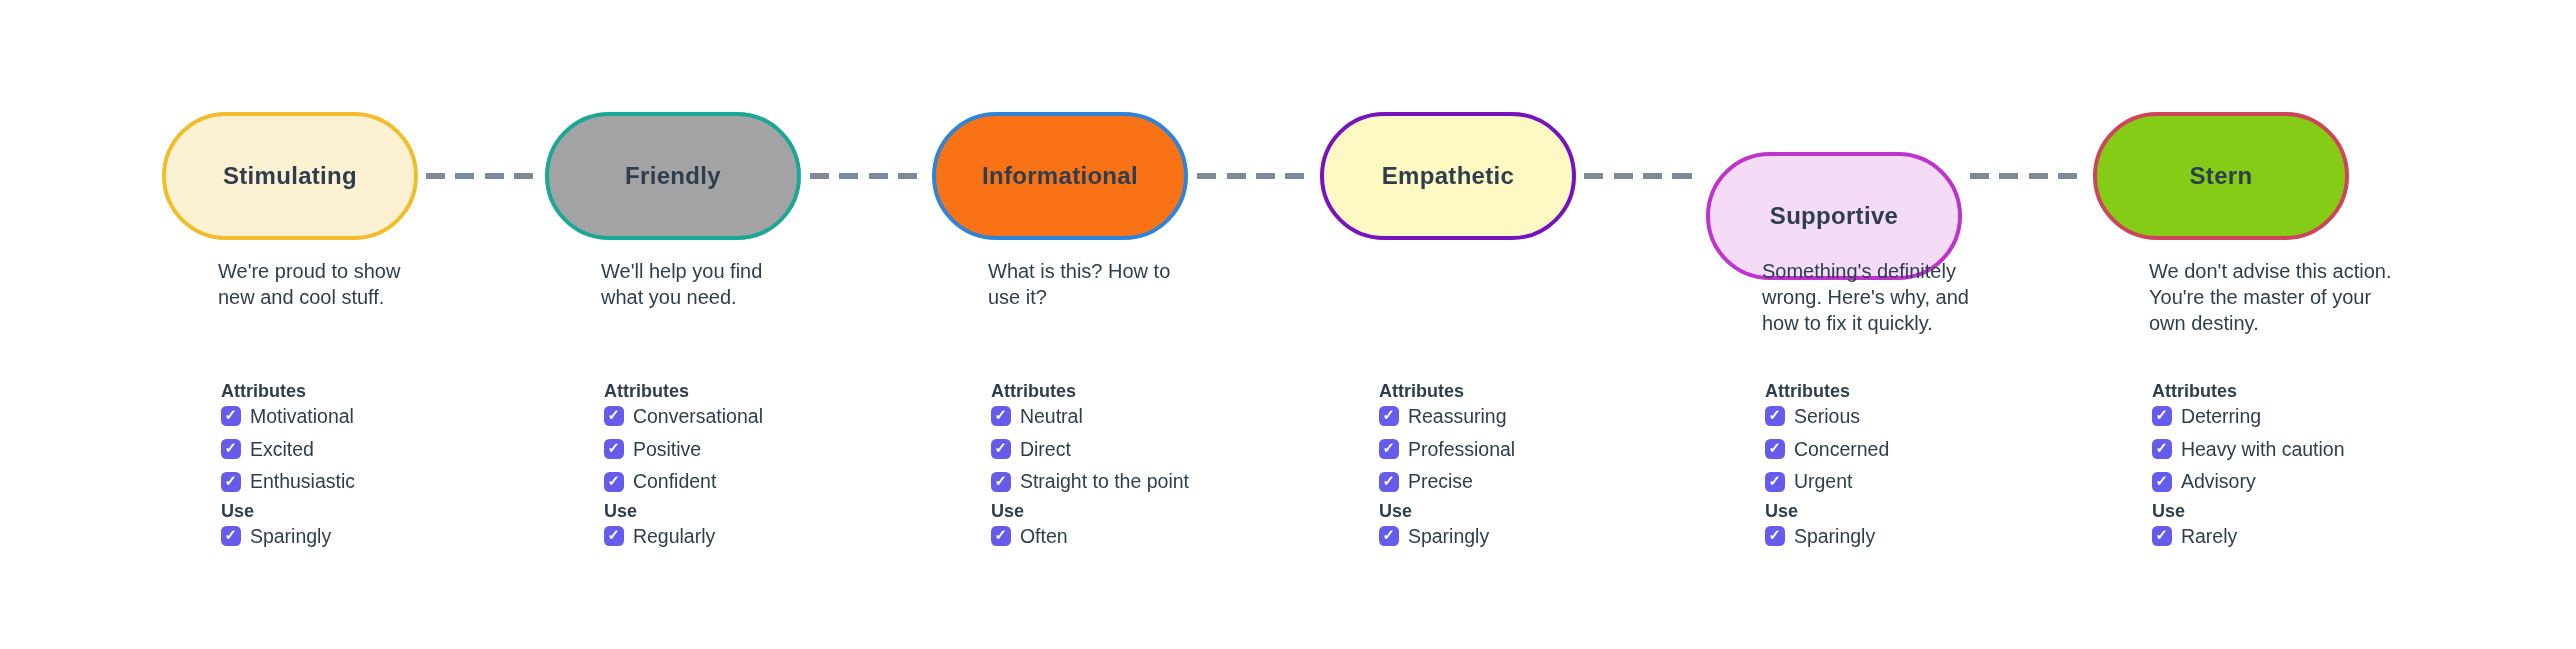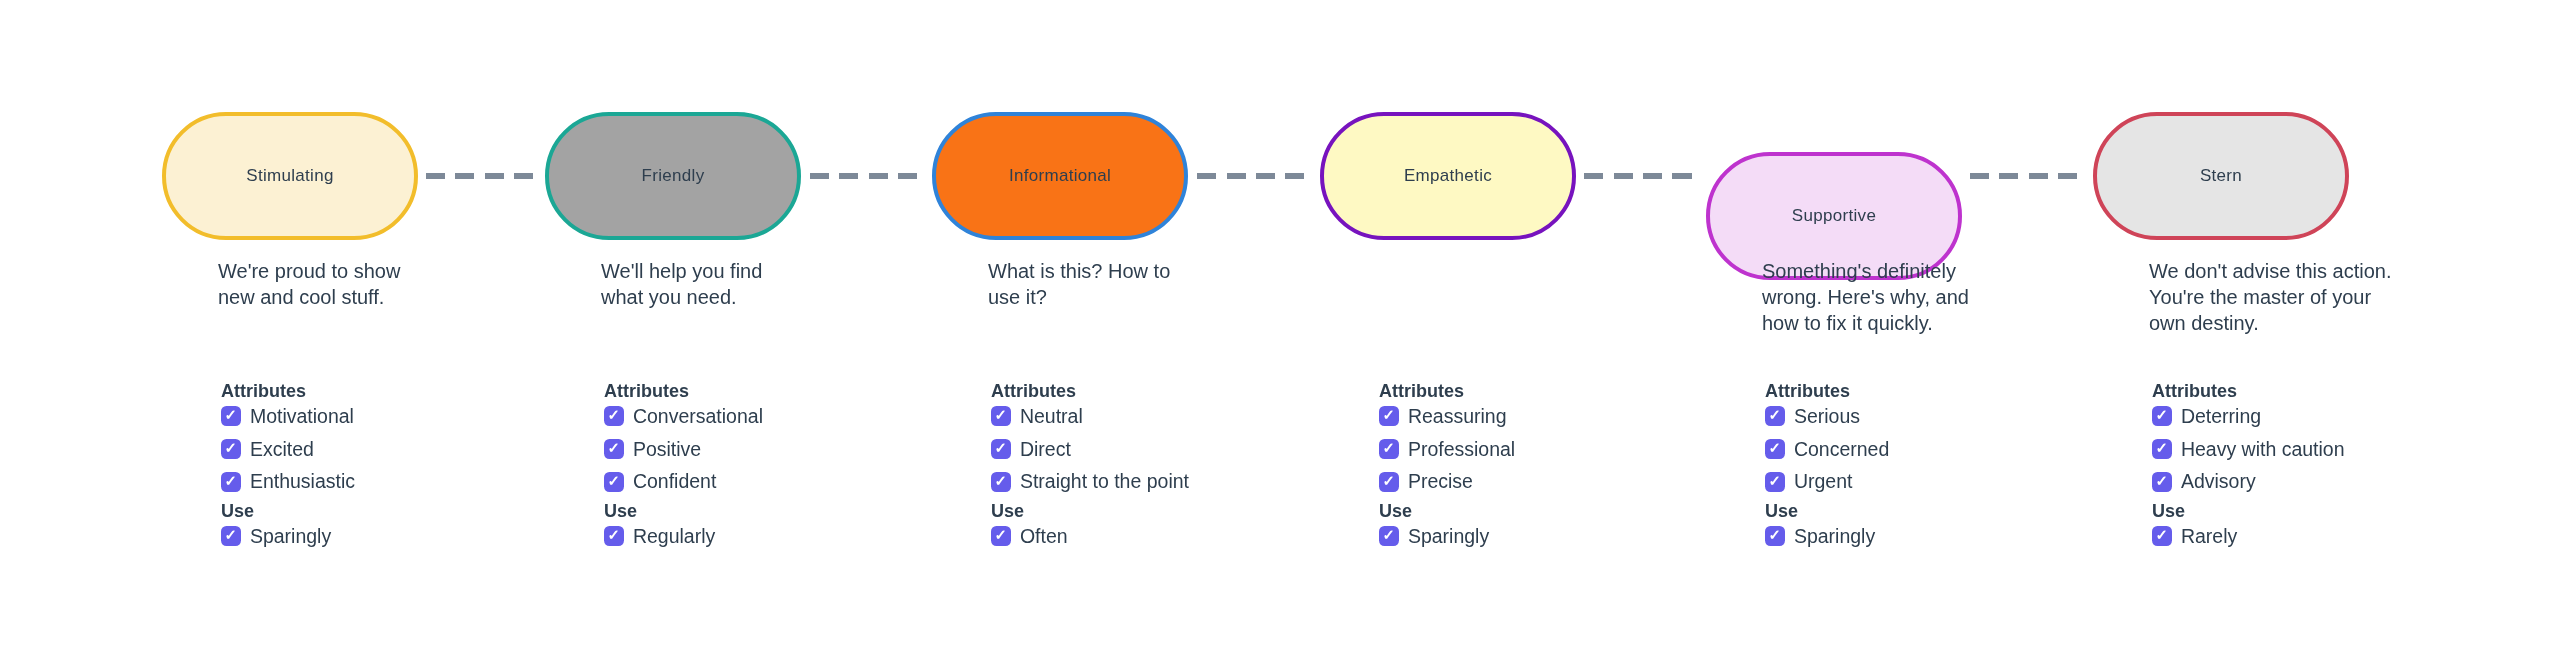--- a/index.html
+++ b/index.html
@@ -21,7 +21,7 @@
     border:4.7px solid #999;
     display:flex; align-items:center; justify-content:center;
   }
-  .pill-label { font-size:17px; font-weight:400; letter-spacing:0.3px; }
+  .pill-label { font-size:24px; font-weight:700; letter-spacing:0.3px; }
   .desc {
     position:absolute; top:258px; left:56px; width:309px;
     font-size:20px; line-height:26px; white-space:pre-line;

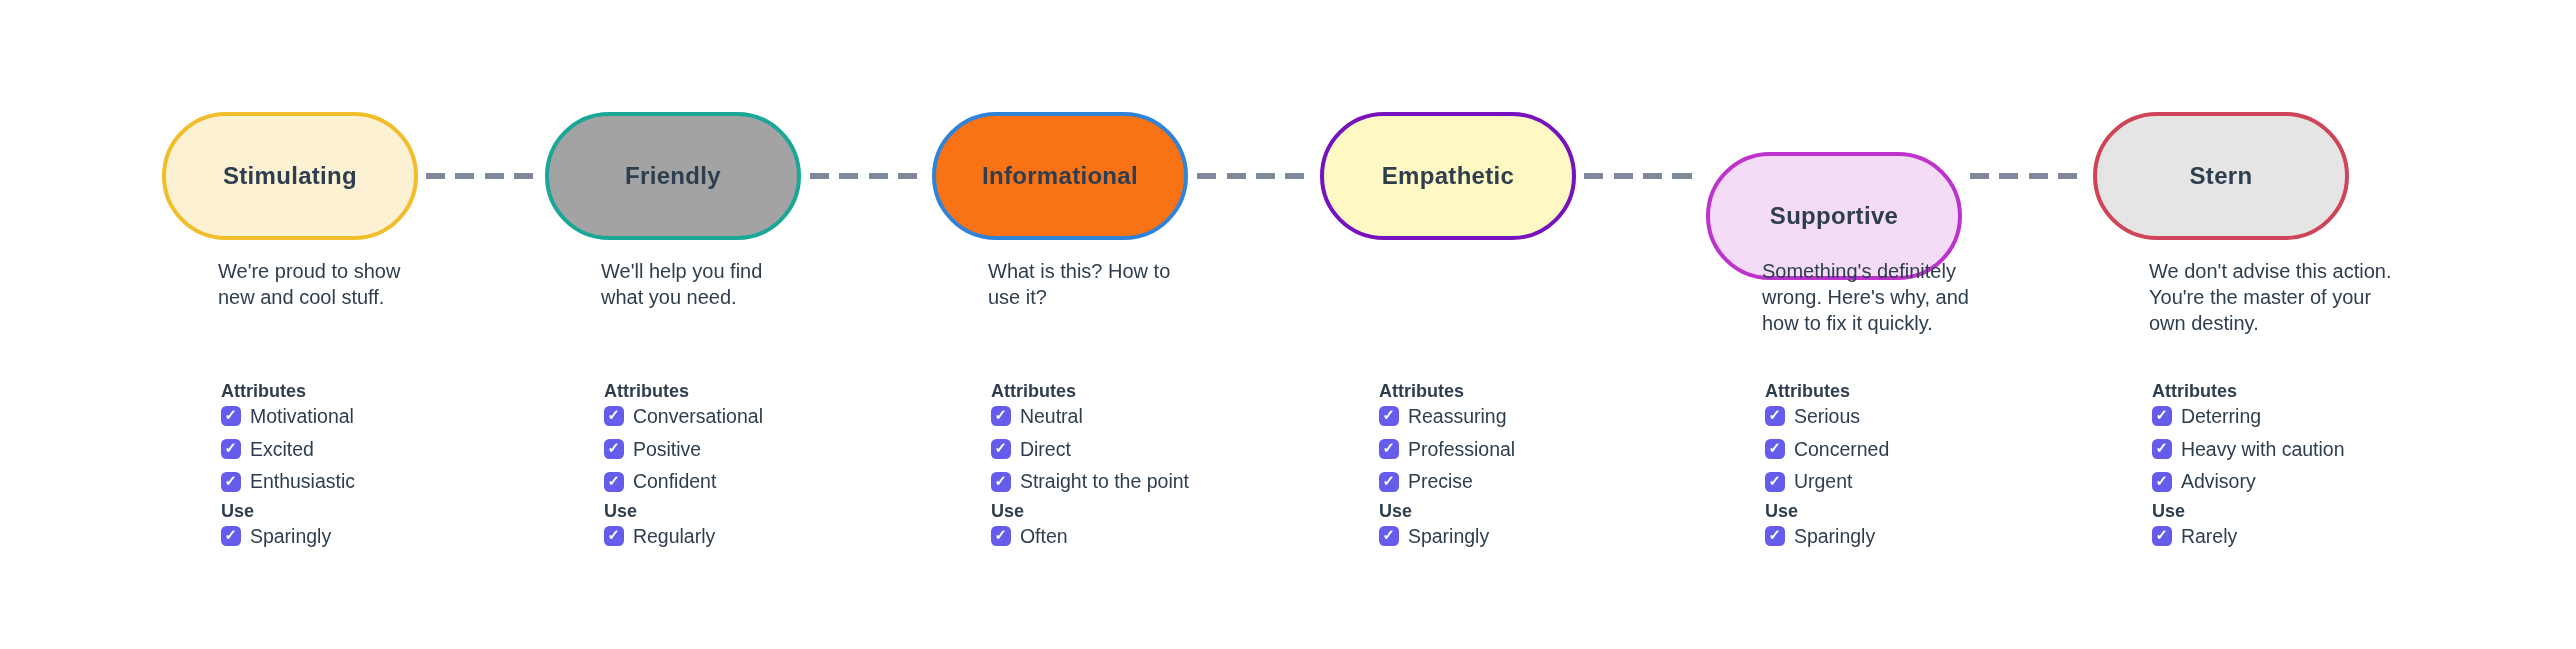--- a/index.html
+++ b/index.html
@@ -250,7 +250,7 @@
   </div>
 
   <div class="column" style="left:2093px;">
-    <div class="pill" style="border-color: rgb(207, 68, 88); background-color: #e5e5e5;">
+    <div class="pill" style="border-color: rgb(207, 68, 88); background-color: #84cc16;">
       <span class="pill-label">Stern</span>
     </div>
     <div class="desc">We don't advise this action.

